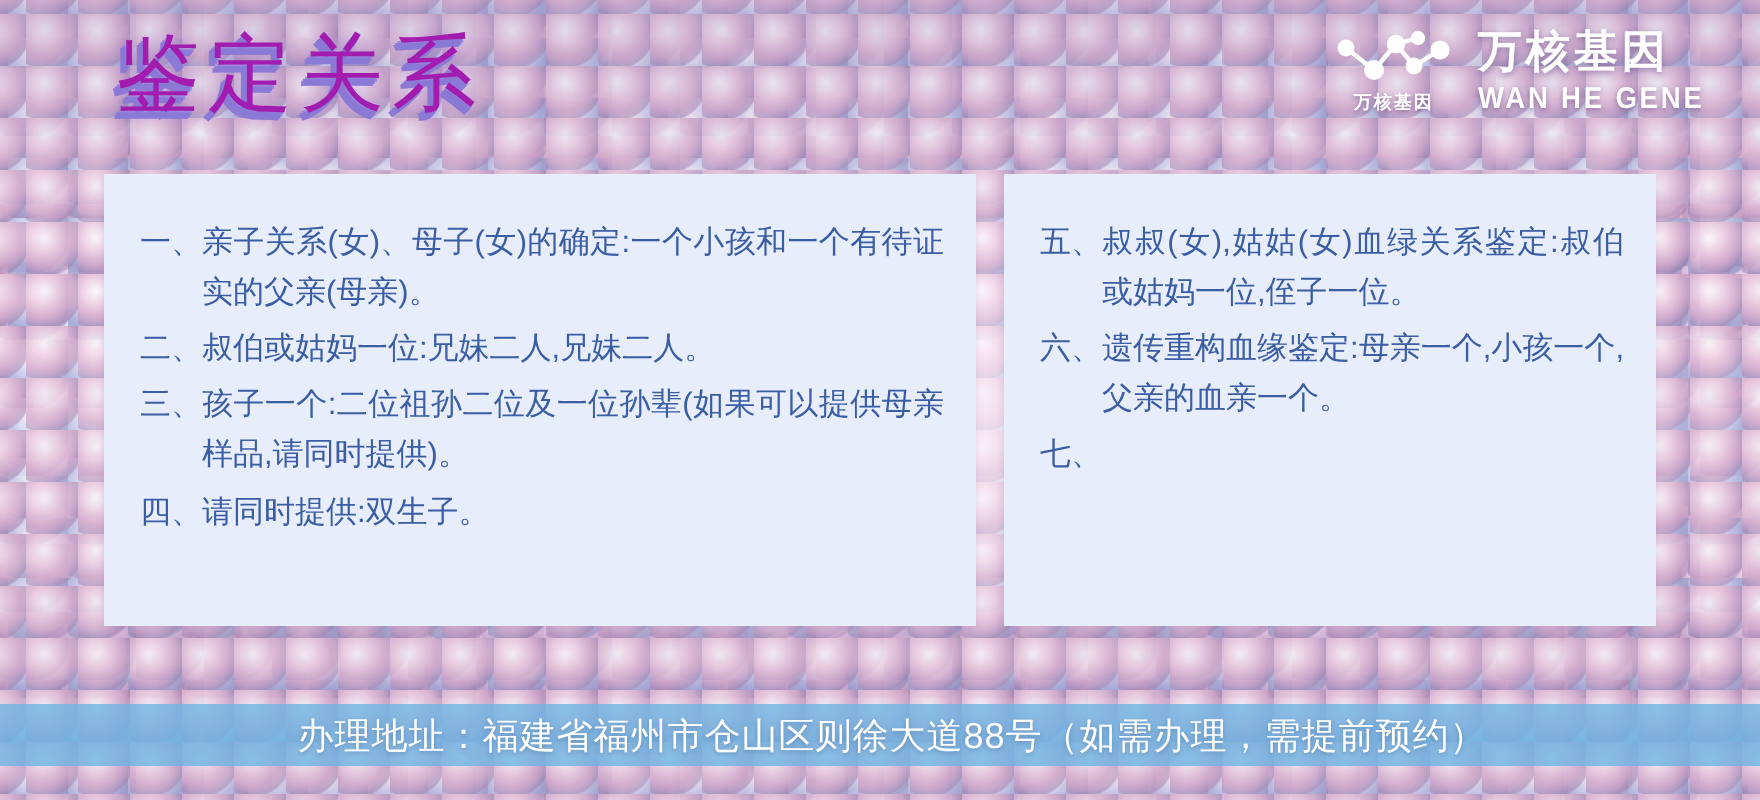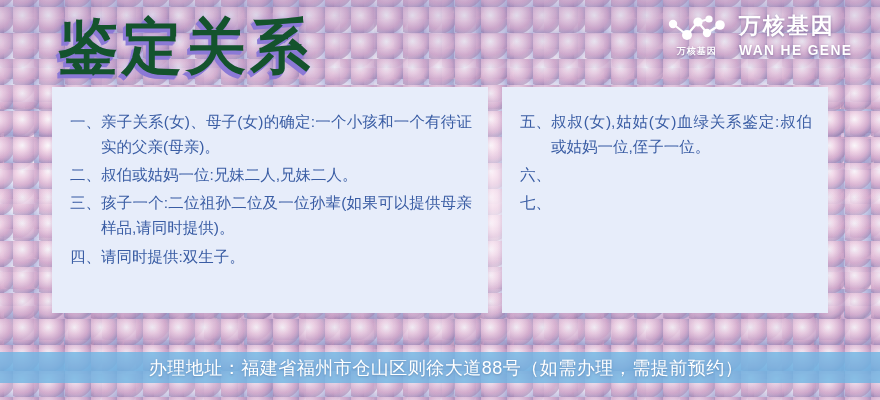--- a/index.html
+++ b/index.html
@@ -66,10 +66,10 @@
     position: absolute;
     left: 58px;
     top: 14px;
-    font-size: 60px;
-    font-weight: bold;
+    font-size: 42px;
+    font-weight: normal;
     letter-spacing: 4px;
-    color: #14532d;
+    color: #a21caf;
     line-height: 1.1;
     text-shadow:
       -3px 4px 0 #8b79d6,

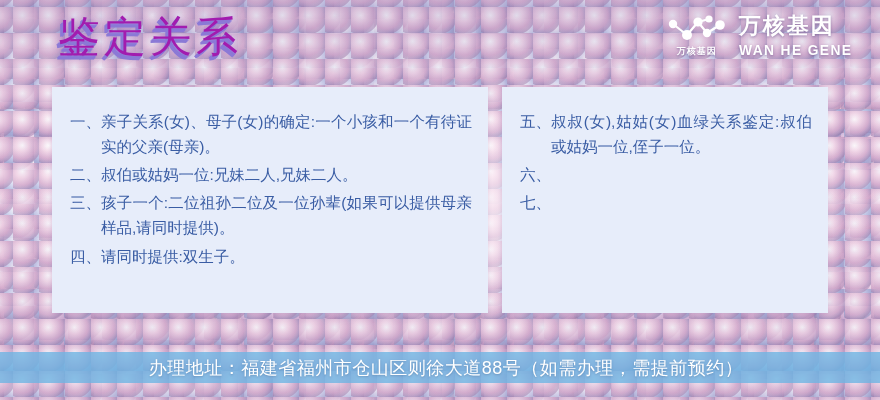--- a/index.html
+++ b/index.html
@@ -255,6 +255,7 @@
       </div>
       <div class="item">
         <span class="item-num">六、</span>
+        <span class="item-text">遗传重构血缘鉴定:母亲一个,小孩一个,父亲的血亲一个。</span>
       </div>
       <div class="item">
         <span class="item-num">七、</span>

